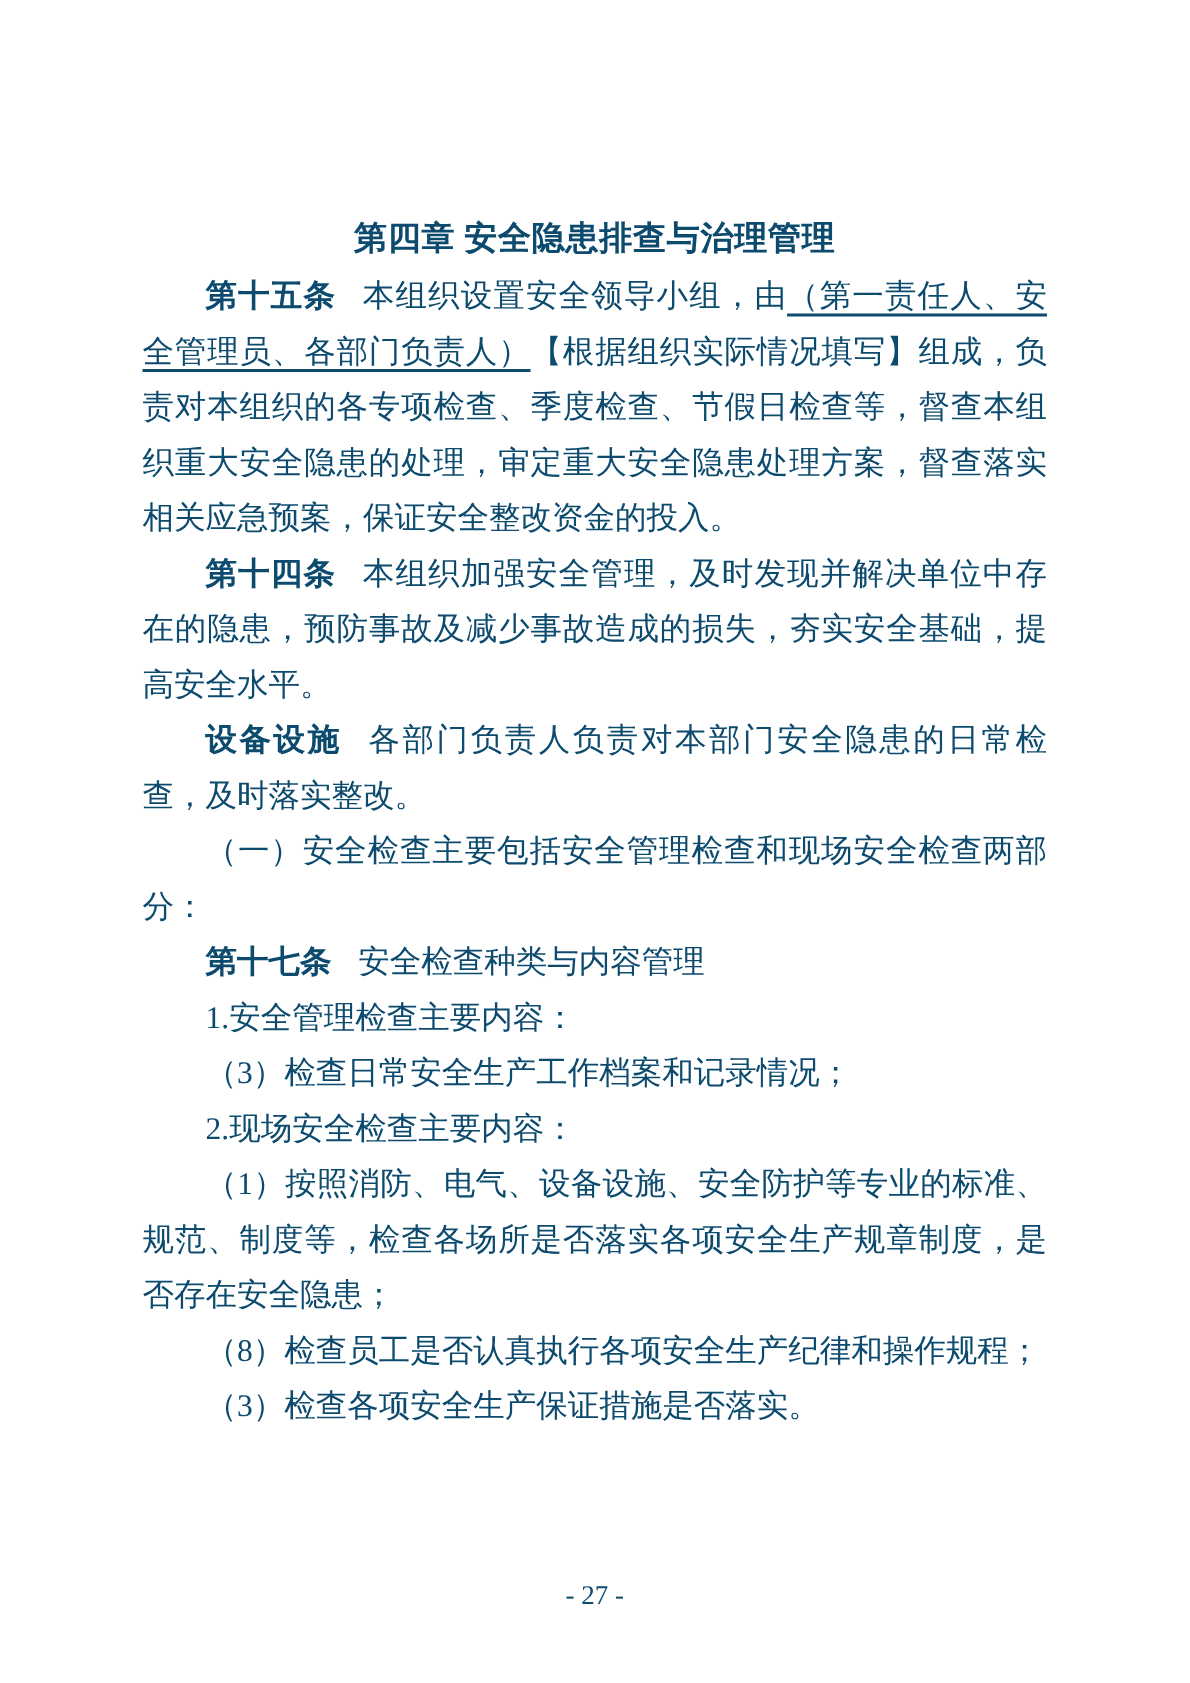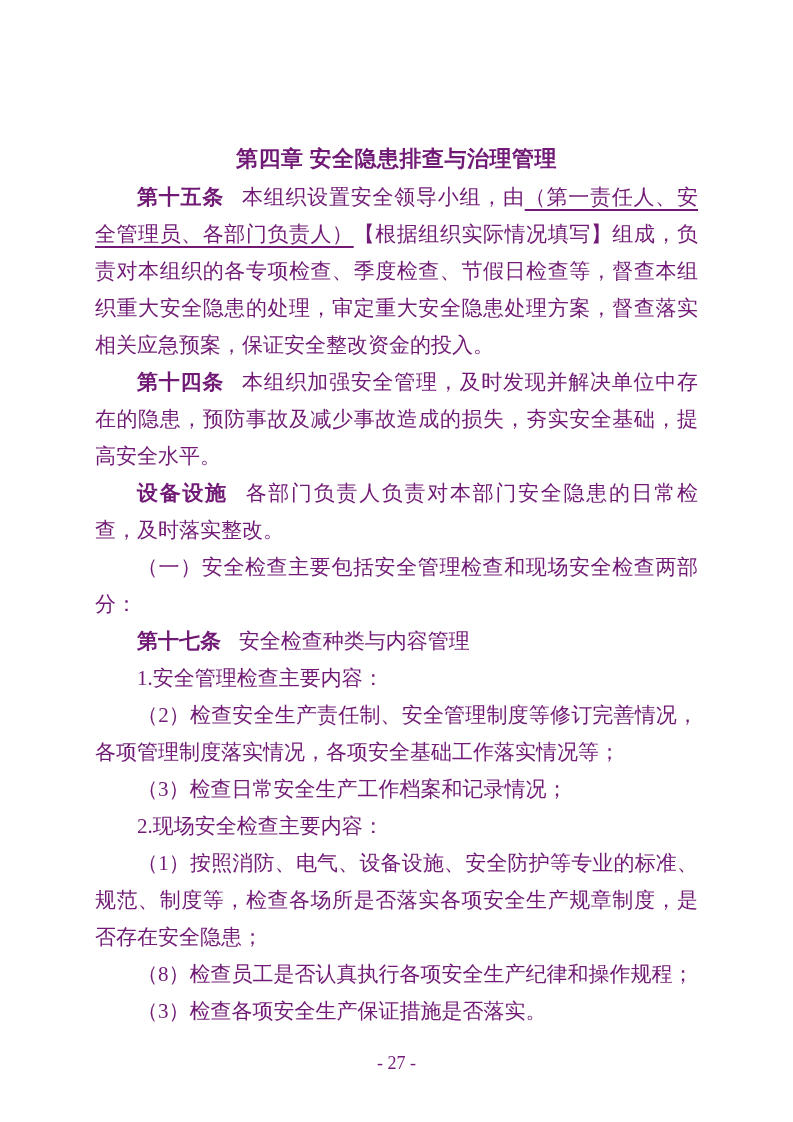--- a/index.html
+++ b/index.html
@@ -14,7 +14,7 @@
     background: #ffffff;
     overflow: hidden;
     font-family: "Liberation Serif", "DejaVu Serif", serif;
-    color: #701a75;
+    color: #0c4a6e;
     box-sizing: border-box;
   }
   .content {

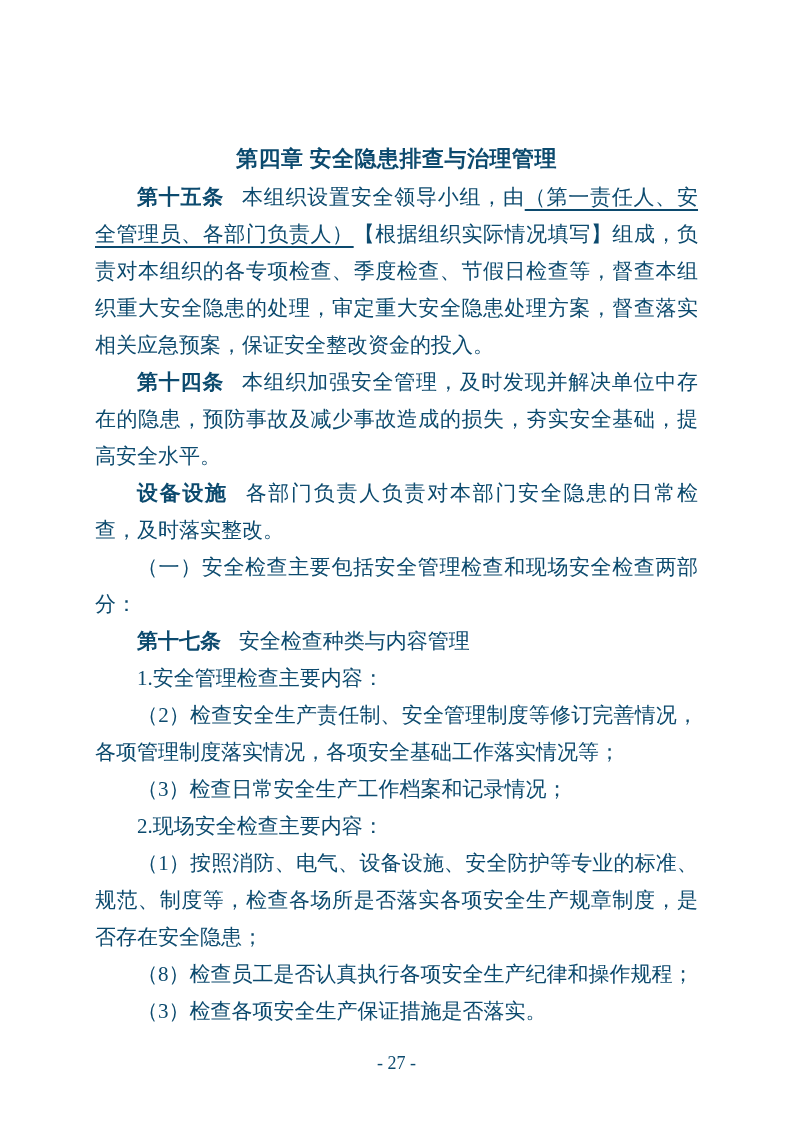--- a/index.html
+++ b/index.html
@@ -71,7 +71,6 @@
         <p class="para"><span class="">（一）安全检查主要包括安全管理检查和现场安全检查两部分：</span></p>
         <p class="para"><span class="term">第十七条</span><span class="">安全检查种类与内容管理</span></p>
         <p class="para"><span class="">1.安全管理检查主要内容：</span></p>
-        <p class="para"><span class="">（2）检查安全生产责任制、安全管理制度等修订完善情况，各项管理制度落实情况，各项安全基础工作落实情况等；</span></p>
         <p class="para"><span class="">（3）检查日常安全生产工作档案和记录情况；</span></p>
         <p class="para"><span class="">2.现场安全检查主要内容：</span></p>
         <p class="para"><span class="">（1）按照消防、电气、设备设施、安全防护等专业的标准、规范、制度等，检查各场所是否落实各项安全生产规章制度，是否存在安全隐患；</span></p>

